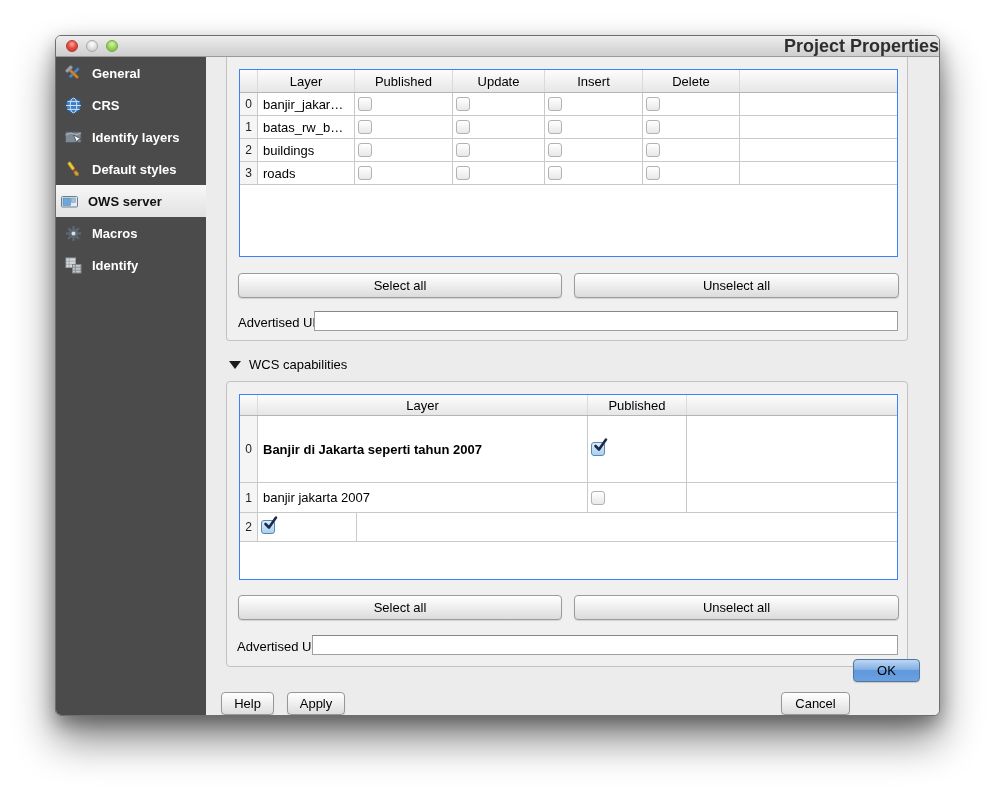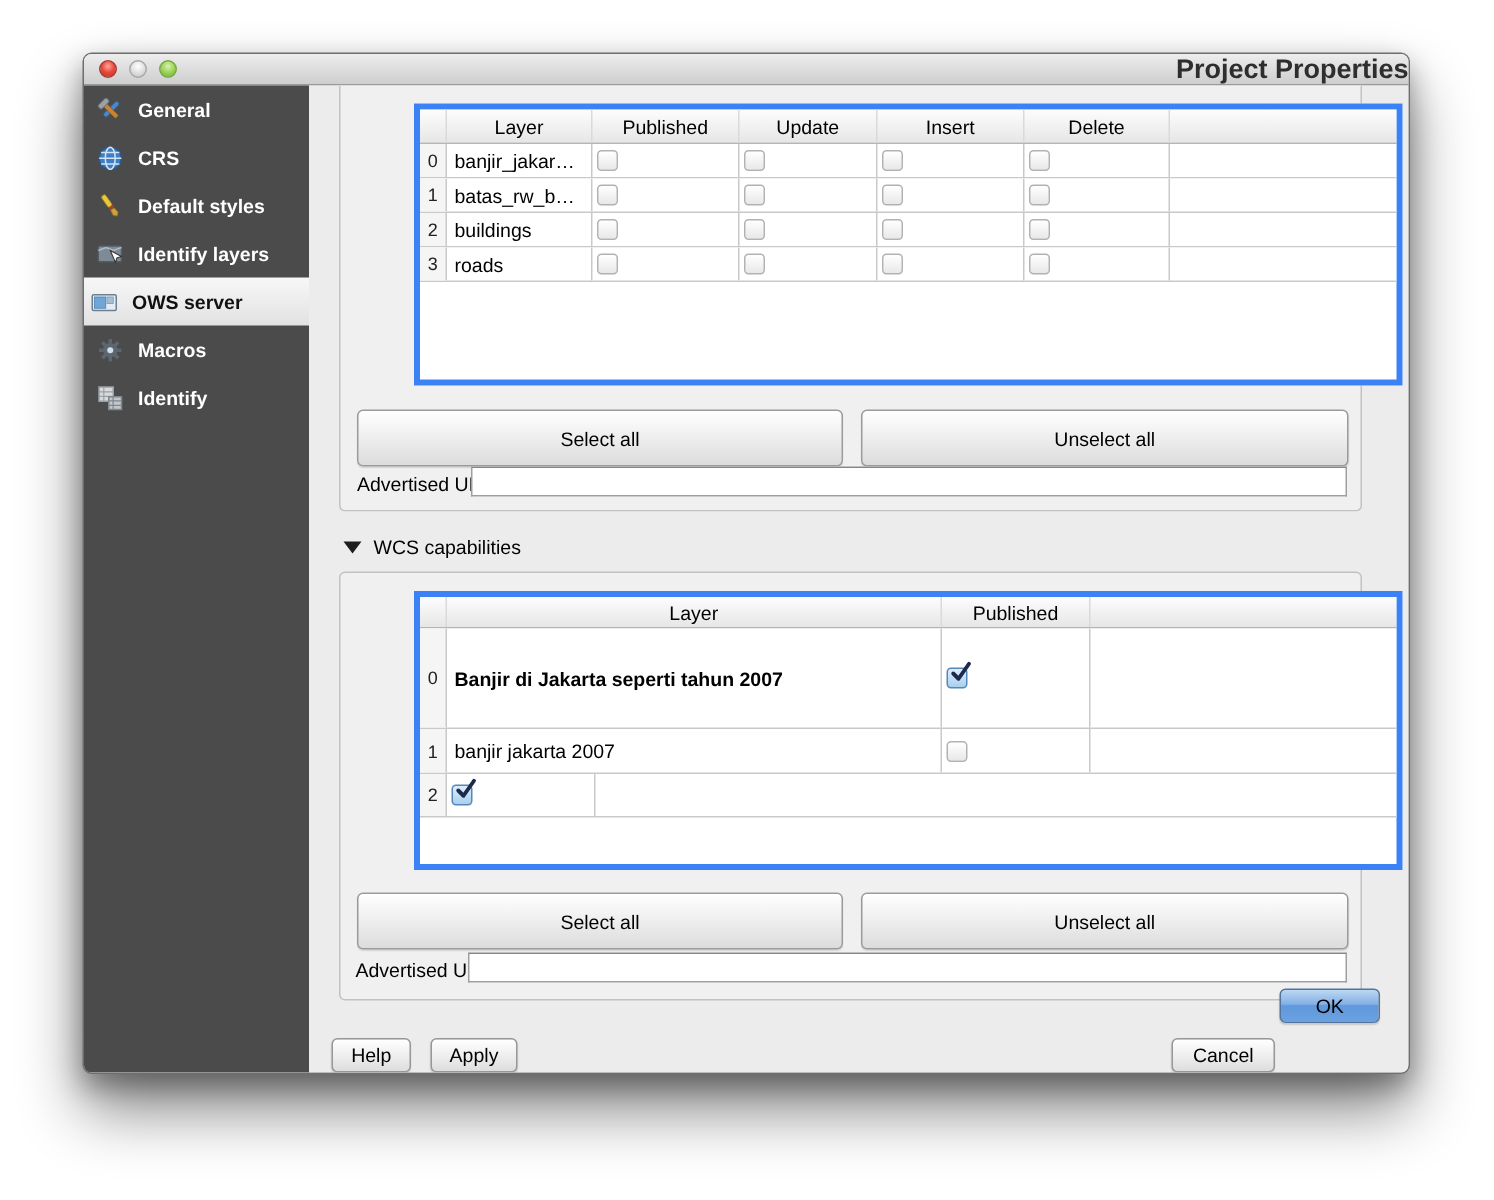--- a/index.html
+++ b/index.html
@@ -39,7 +39,7 @@
   #wcs-box { left:20px; top:324px; height:286px; }
 
   
-  .qtbl { position:absolute; left:12px; top:12px; width:659px; background:#ffffff; border:4px solid #3b82f6; overflow:hidden;margin-left:37px; }
+  .qtbl { position:absolute; left:12px; top:12px; width:659px; background:#ffffff; border:1px solid #3b82f6; overflow:hidden; }
   #wfs-table { height:188px; } #wcs-table { height:186px; }
   .tbl-header { display:flex; background:linear-gradient(#fdfdfd,#e6e6e6); border-bottom:1px solid #b5b5b5; }
   #wfs-table .tbl-header { height:23px; } #wcs-table .tbl-header { height:21px; }

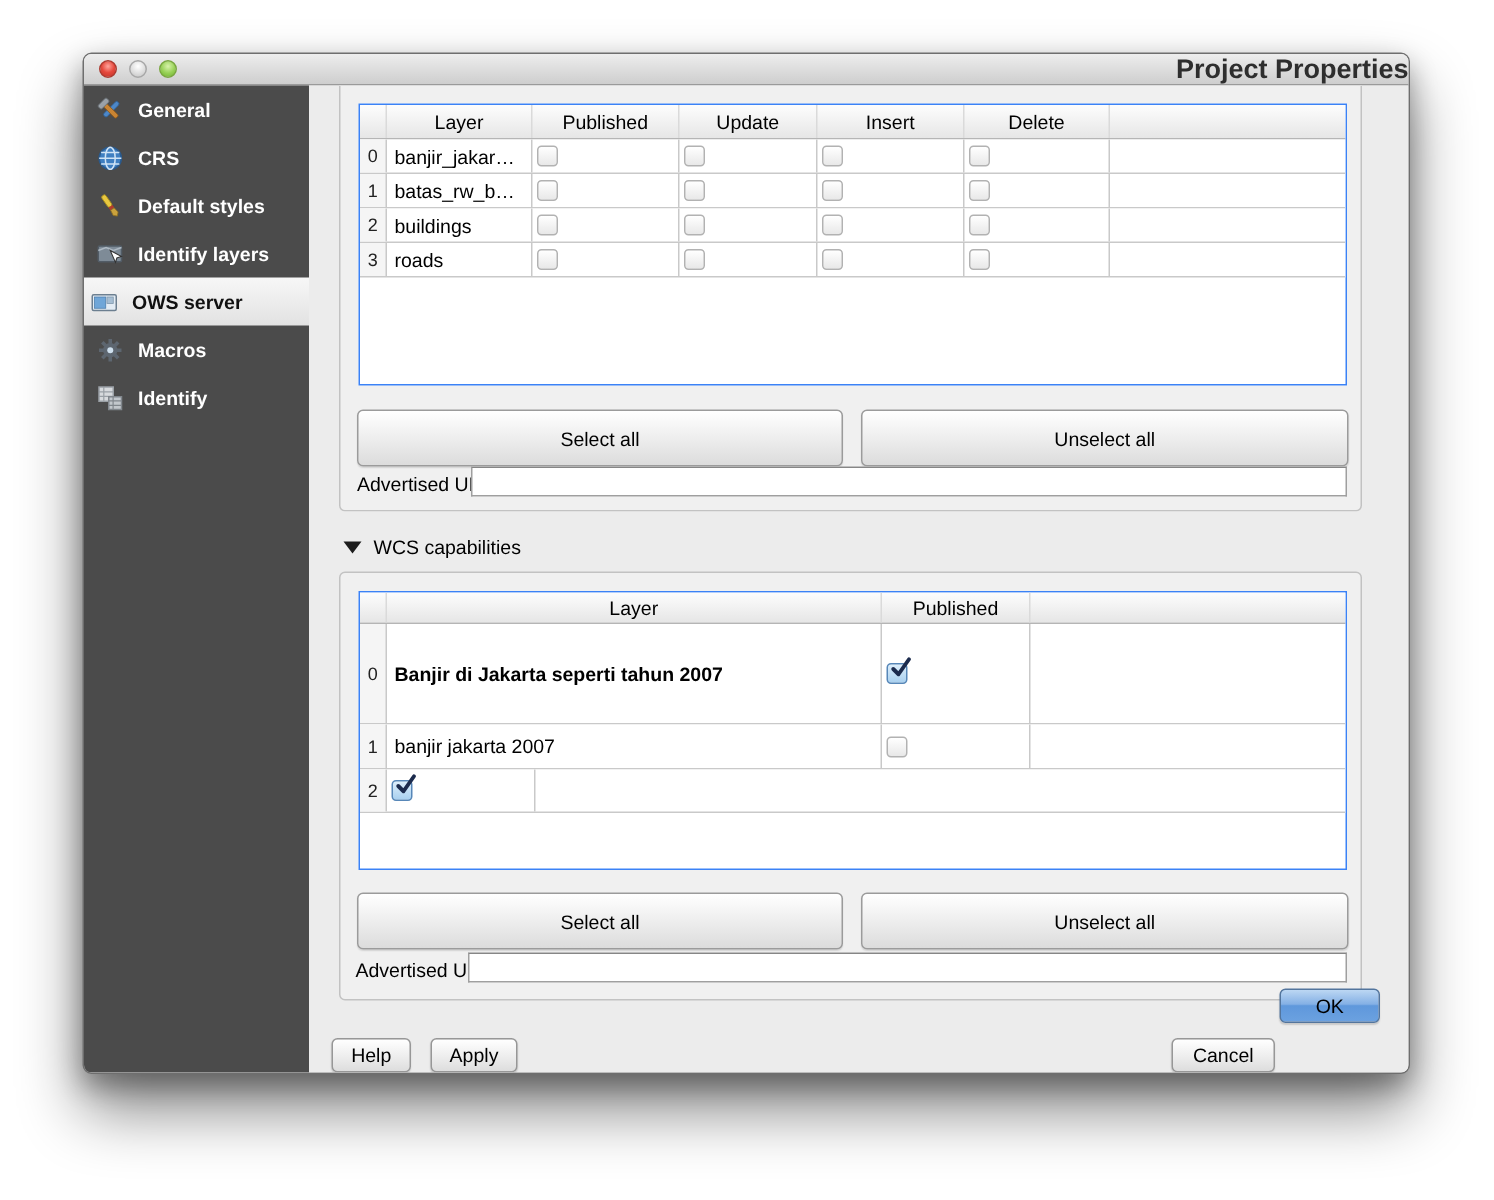--- a/index.html
+++ b/index.html
@@ -133,6 +133,16 @@
           <div class="side-item">
             <span class="side-icon">
               <svg viewBox="0 0 19 19">
+                <rect x="1.5" y="4" width="15.5" height="10.5" rx="1" fill="#7e8b97" stroke="#525c66"></rect>
+                <path d="M1.5 7 l5.2-2 5 2 5.3-2" stroke="#aeb9c3" fill="none"></path>
+                <path d="M9.5 7 L13 15 L13.9 12 L17 11 Z" fill="#ffffff" stroke="#333" stroke-width=".7"></path>
+              </svg>
+            </span>
+            <span class="side-label">Identify layers</span>
+          </div>
+          <div class="side-item">
+            <span class="side-icon">
+              <svg viewBox="0 0 19 19">
                 <g transform="rotate(-35 9.5 9.5)">
                   <rect x="8" y="0.8" width="3.2" height="9" rx="1.3" fill="#e9c840" stroke="#a98f1f" stroke-width=".6"></rect>
                   <rect x="8" y="9.6" width="3.2" height="2.2" fill="#b23b2e"></rect>
@@ -141,16 +151,6 @@
               </svg>
             </span>
             <span class="side-label">Default styles</span>
-          </div>
-          <div class="side-item">
-            <span class="side-icon">
-              <svg viewBox="0 0 19 19">
-                <rect x="1.5" y="4" width="15.5" height="10.5" rx="1" fill="#7e8b97" stroke="#525c66"></rect>
-                <path d="M1.5 7 l5.2-2 5 2 5.3-2" stroke="#aeb9c3" fill="none"></path>
-                <path d="M9.5 7 L13 15 L13.9 12 L17 11 Z" fill="#ffffff" stroke="#333" stroke-width=".7"></path>
-              </svg>
-            </span>
-            <span class="side-label">Identify layers</span>
           </div>
           <div class="side-item selected">
             <span class="side-icon">

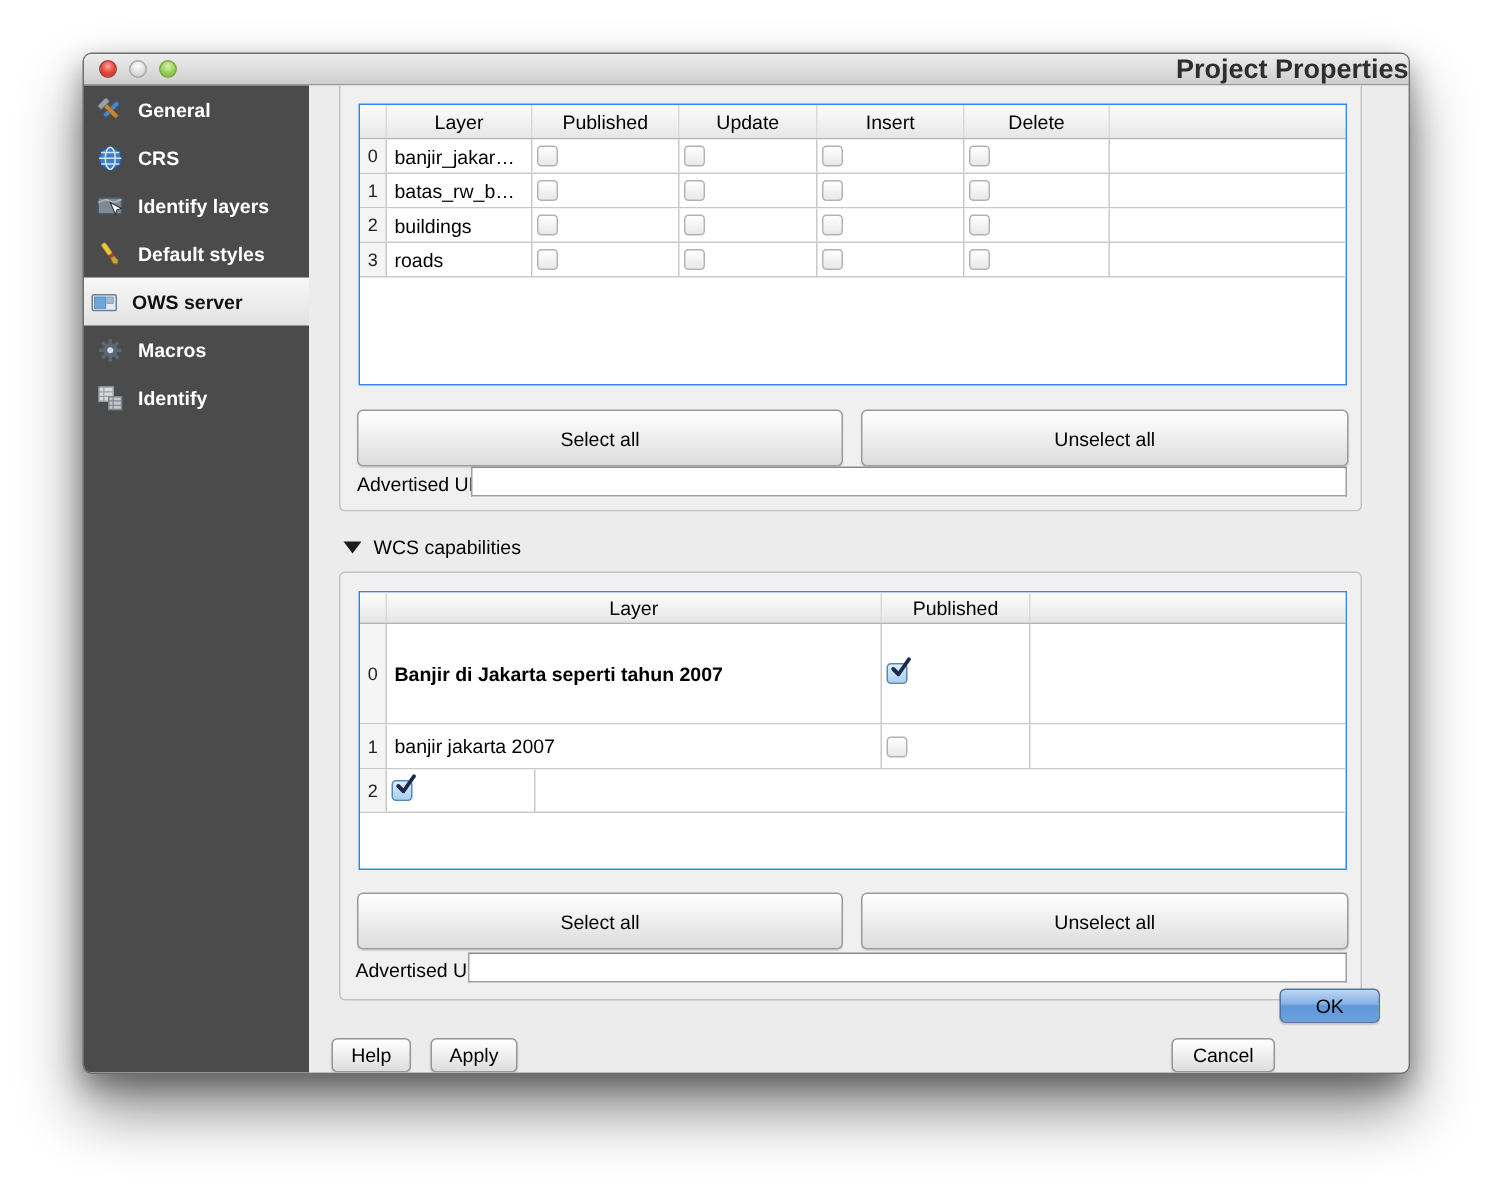--- a/index.html
+++ b/index.html
@@ -58,7 +58,7 @@
   .cb.checked svg { position:absolute; left:0; top:-6px; width:17px; height:17px; }
 
   
-  .aqua-btn { position:absolute; height:38px; border:1px solid #9b9b9b; border-radius:4px;
+  .aqua-btn { position:absolute; height:25px; border:1px solid #9b9b9b; border-radius:4px;
     background:linear-gradient(#ffffff,#ececec 55%,#dcdcdc); font-family:"Liberation Sans",sans-serif;
     font-size:13px; color:#000; box-shadow:0 1px 1px rgba(0,0,0,.12); cursor:default;text-align:center; }
   .url-label { position:absolute; font-size:13px; color:#000; }

